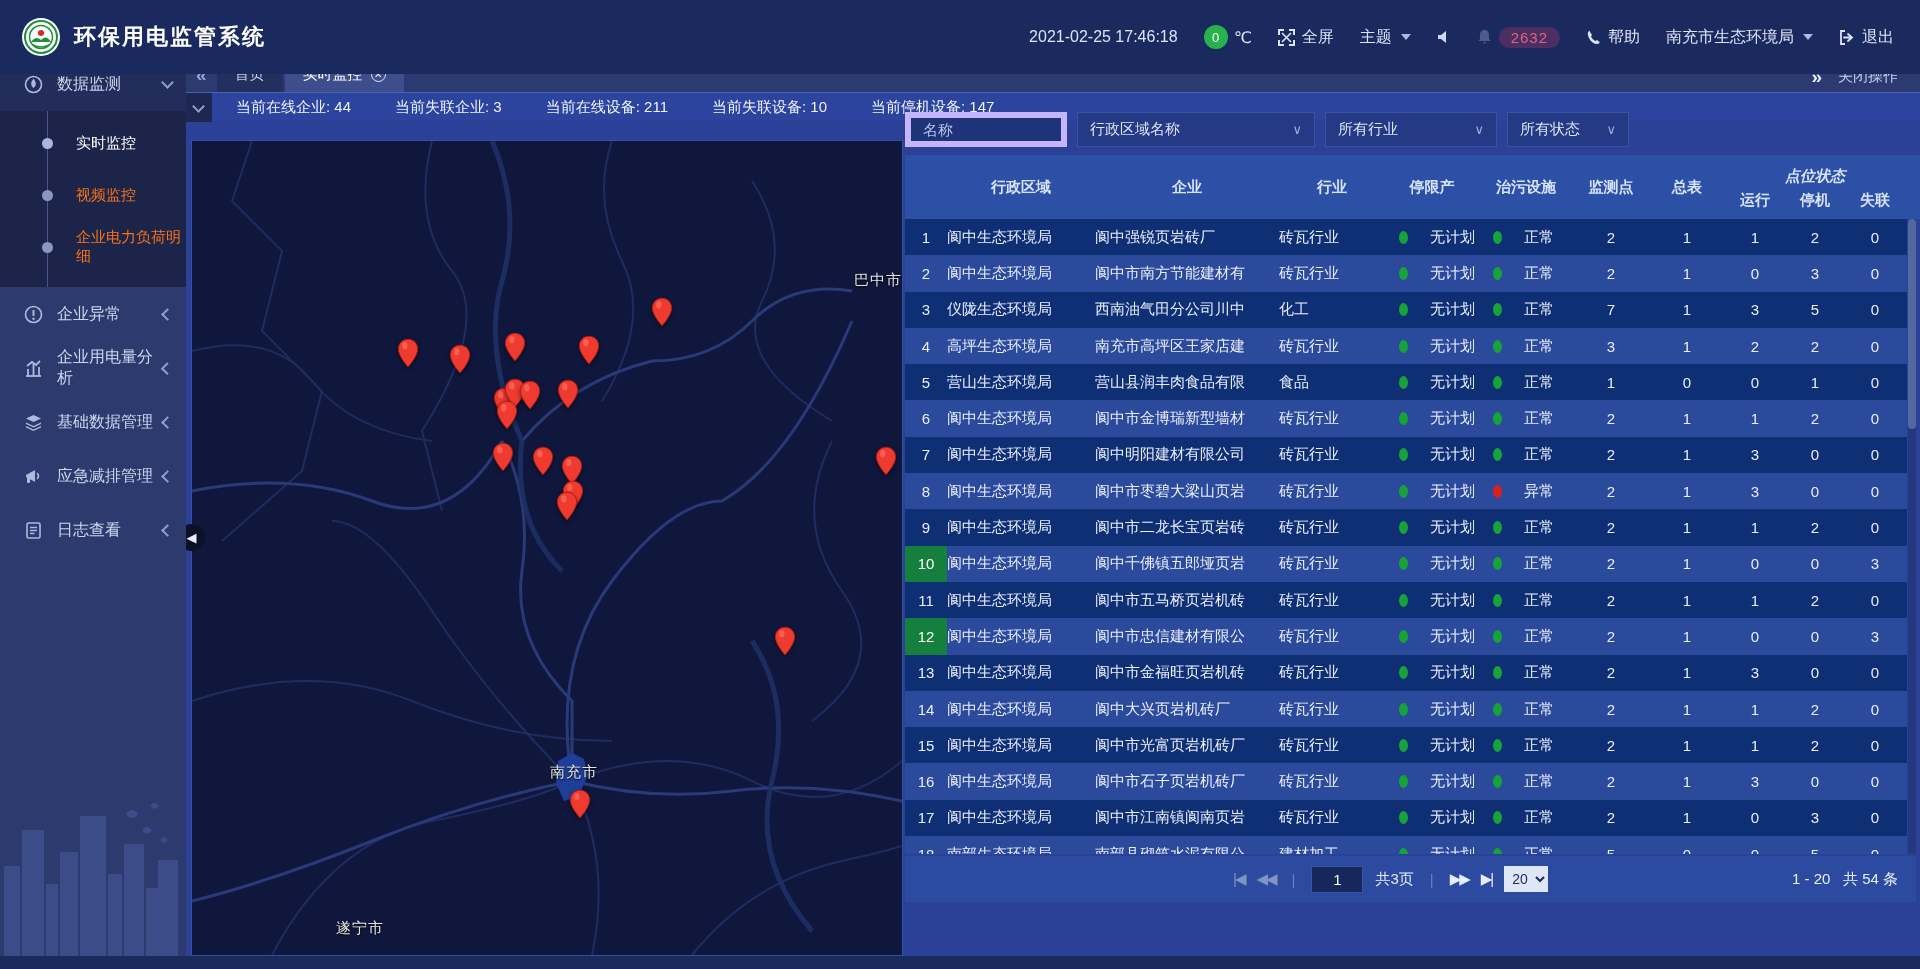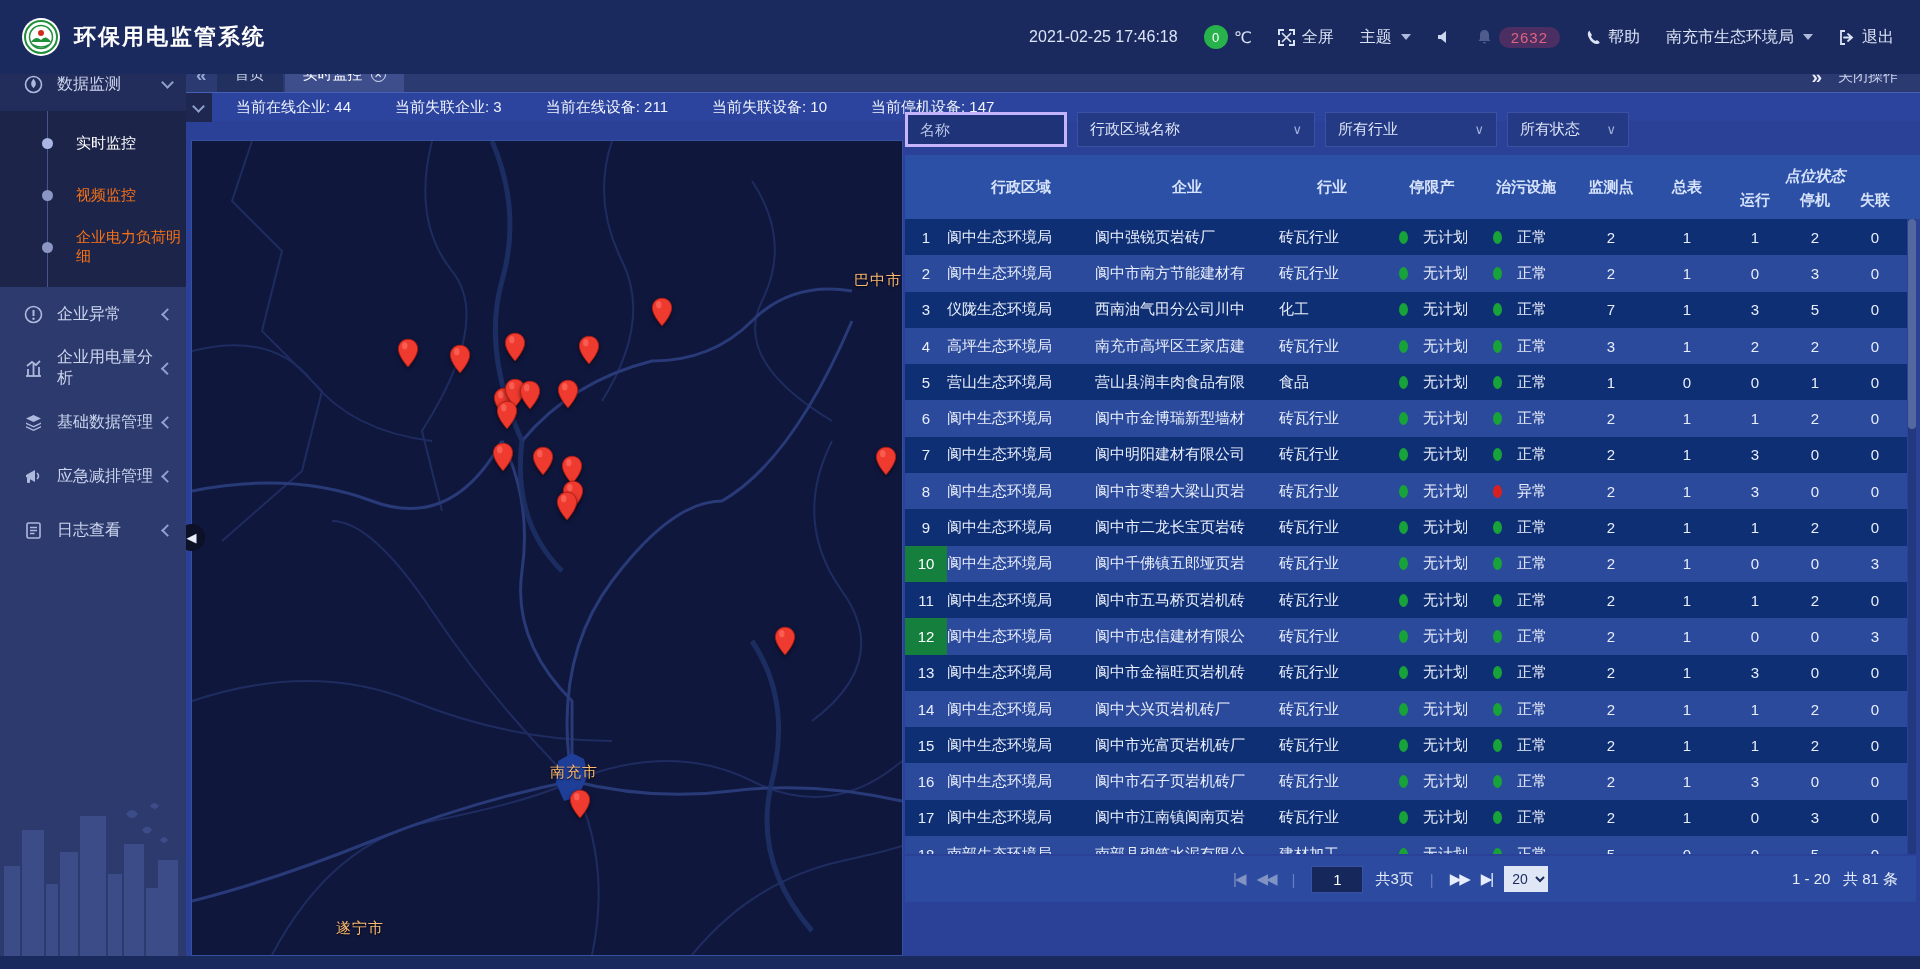--- a/index.html
+++ b/index.html
@@ -83,7 +83,7 @@
   
   .right-panel { position:absolute; left:719px; top:20px; width:1011px; }
   .filters { display:flex; gap:10px; height:35px; margin-bottom:8px; }
-  .f-input { width:162px; height:35px; background:#1f3379; border:3px solid #c4b5fd;
+  .f-input { width:162px; height:35px; background:#1f3379; border:6px solid #c4b5fd;
     color:#cfd9f2; font-size:15px; padding:0 12px; outline:none; }
   .f-input::placeholder { color:#b9c5e6; }
   .f-select { height:35px; background:#253a84; border:1px solid #3a51a4; color:#dbe3f6;

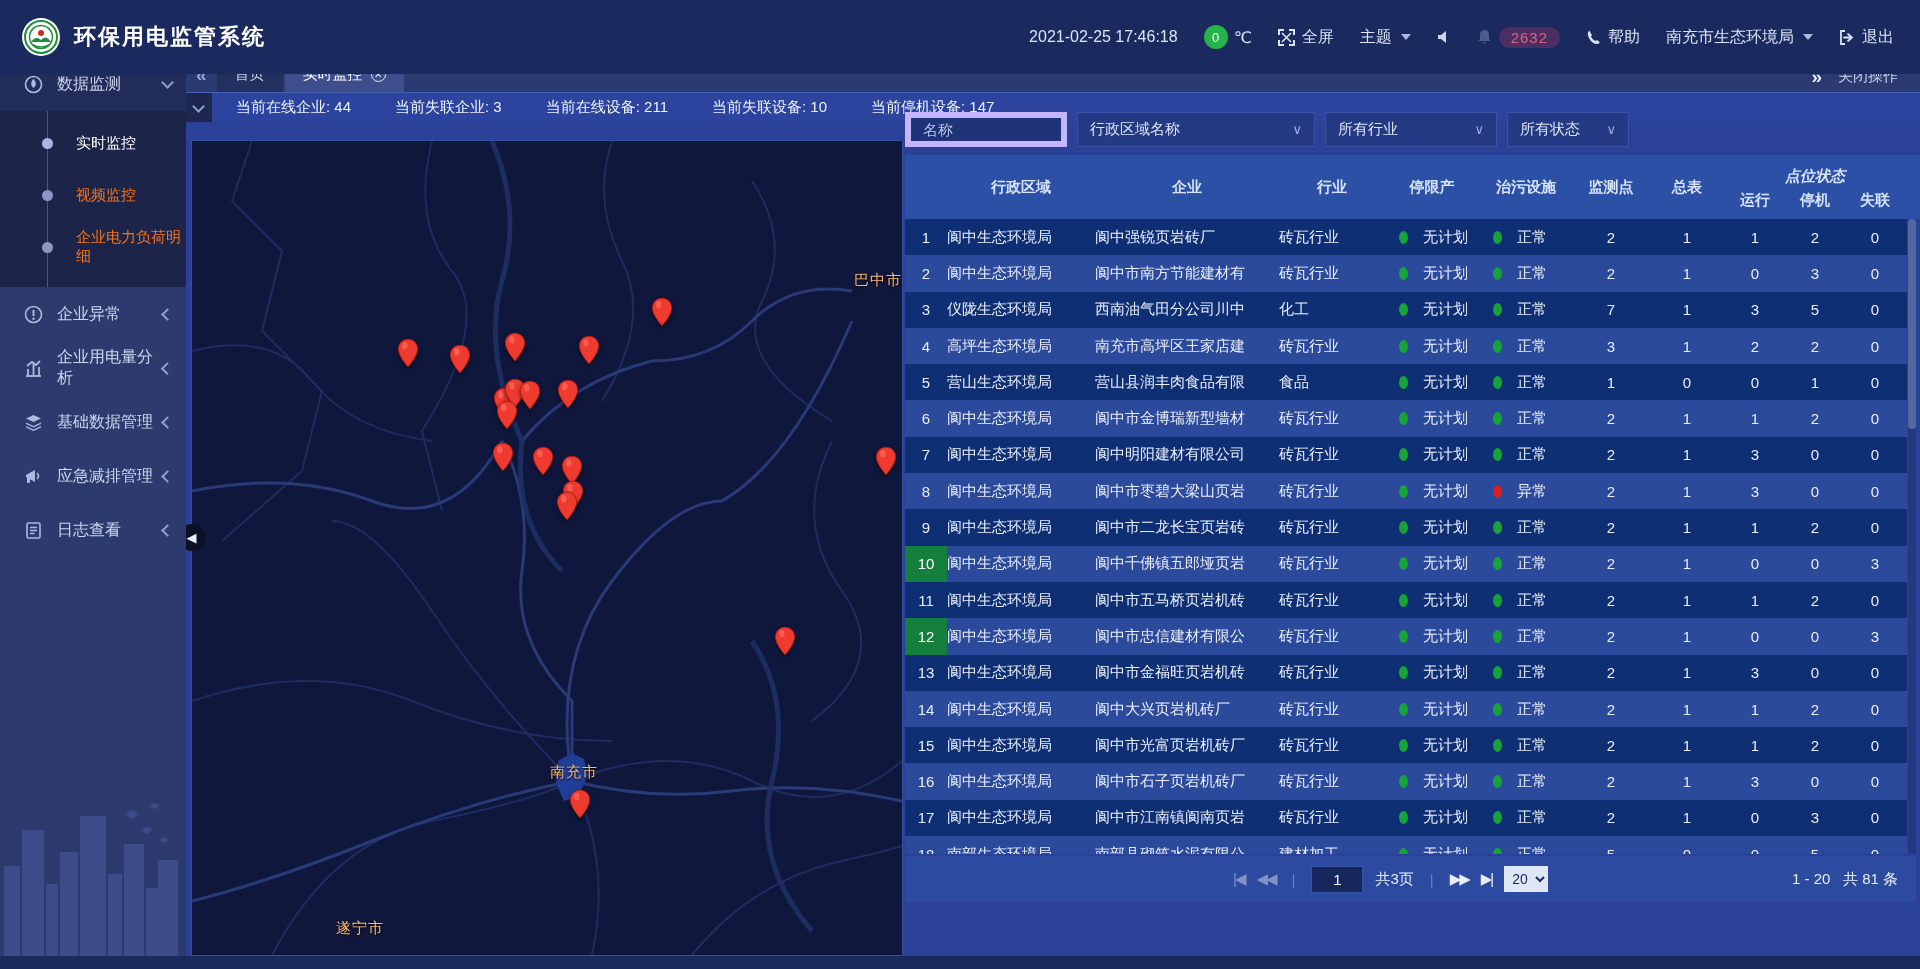--- a/index.html
+++ b/index.html
@@ -109,7 +109,7 @@
   .td.left { text-align:left; }
   .td-num { height:100%; display:flex; align-items:center; justify-content:center; }
   .td-num.gray { background:#15803d; color:#ffffff; }
-  .status-cell { display:flex; align-items:center; justify-content:flex-start; gap:15px; padding-left:14px; }
+  .status-cell { display:flex; align-items:center; justify-content:flex-start; gap:22px; padding-left:14px; }
   .sdot { width:9px; height:13px; border-radius:50%; flex:none; }
   .sdot.green { background:#17a23a; } .sdot.red { background:#d92020; }
   .vscroll { position:absolute; right:0; top:64px; width:8px; height:635px; background:#23397f; }

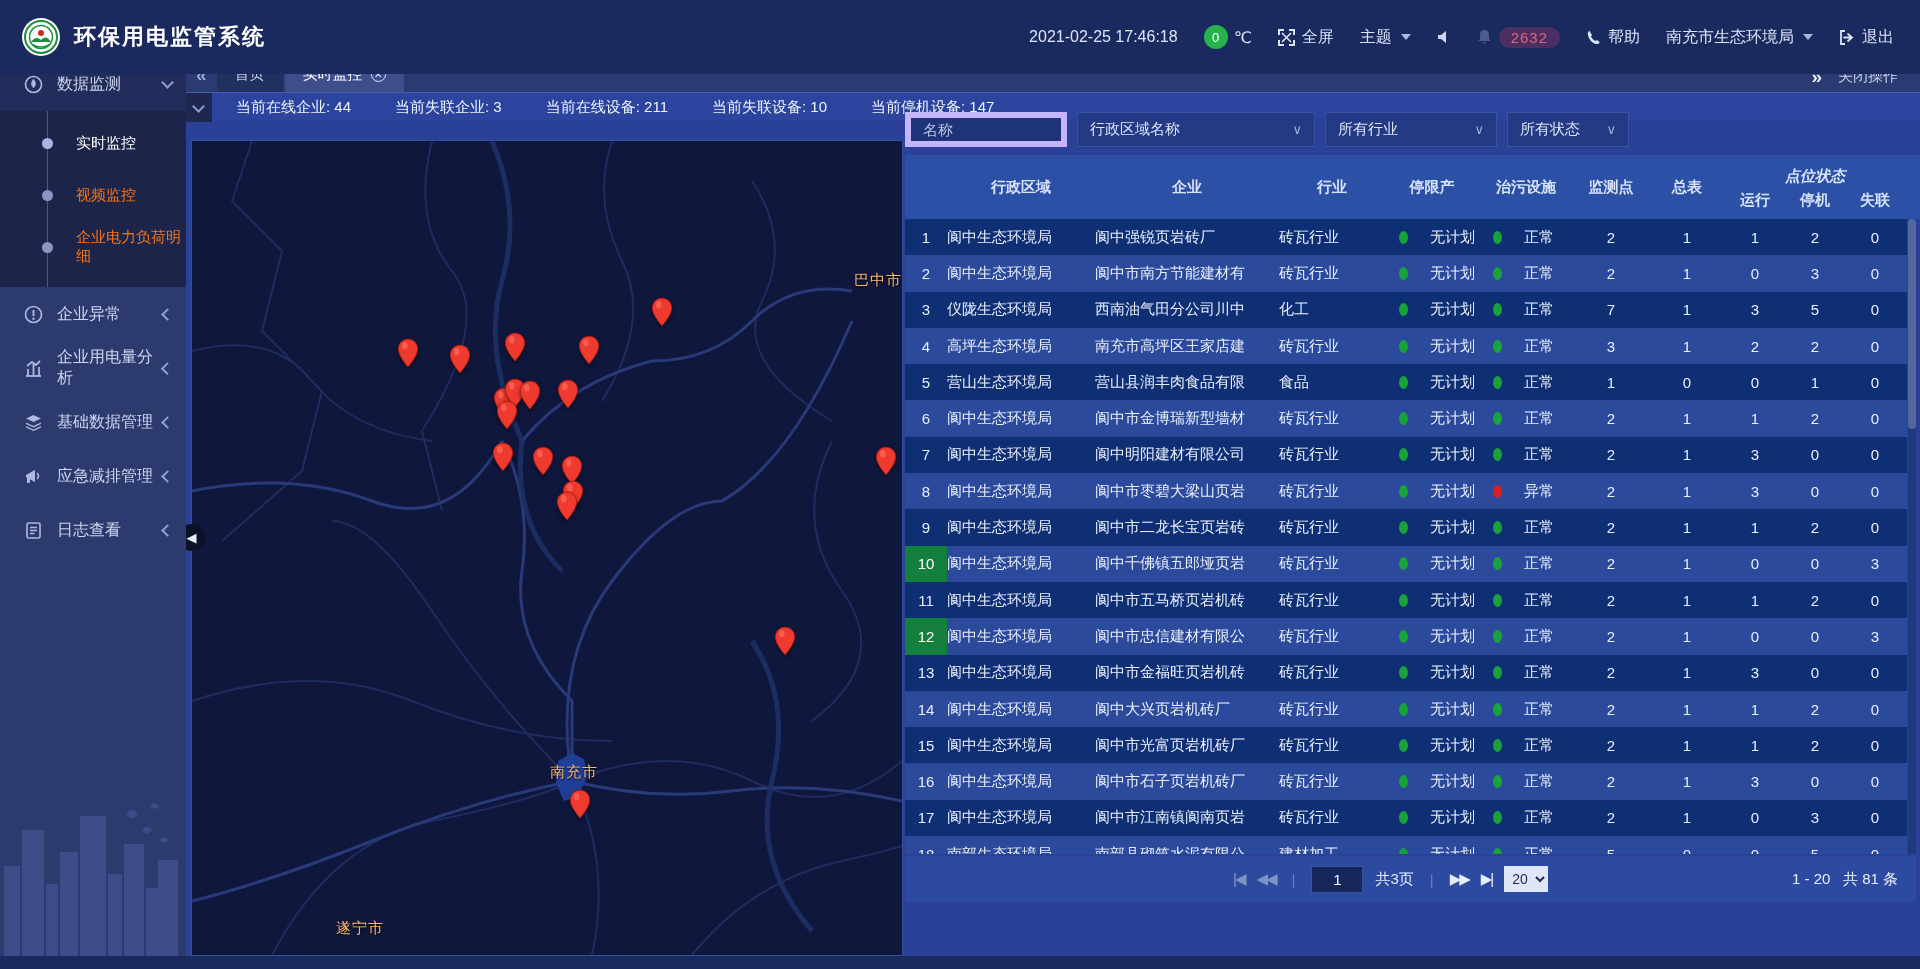--- a/index.html
+++ b/index.html
@@ -73,7 +73,7 @@
   .map-panel { position:absolute; left:5px; top:48px; width:712px; height:816px;
     background:#10173d; border:1px solid #34509e; overflow:visible; cursor:grab; }
   .map-roads { position:absolute; left:0; top:0; }
-  .city-label { position:absolute; color:#fdba74; font-size:15px; letter-spacing:1px;
+  .city-label { position:absolute; color:#e5e5e5; font-size:15px; letter-spacing:1px;
     text-shadow:0 1px 2px #000; white-space:nowrap; }
   .pin { position:absolute; width:22px; height:30px; cursor:pointer; filter:drop-shadow(0 2px 2px rgba(0,0,0,.5)); }
   .map-handle { position:absolute; left:-14px; top:383px; width:27px; height:27px; border-radius:50%;

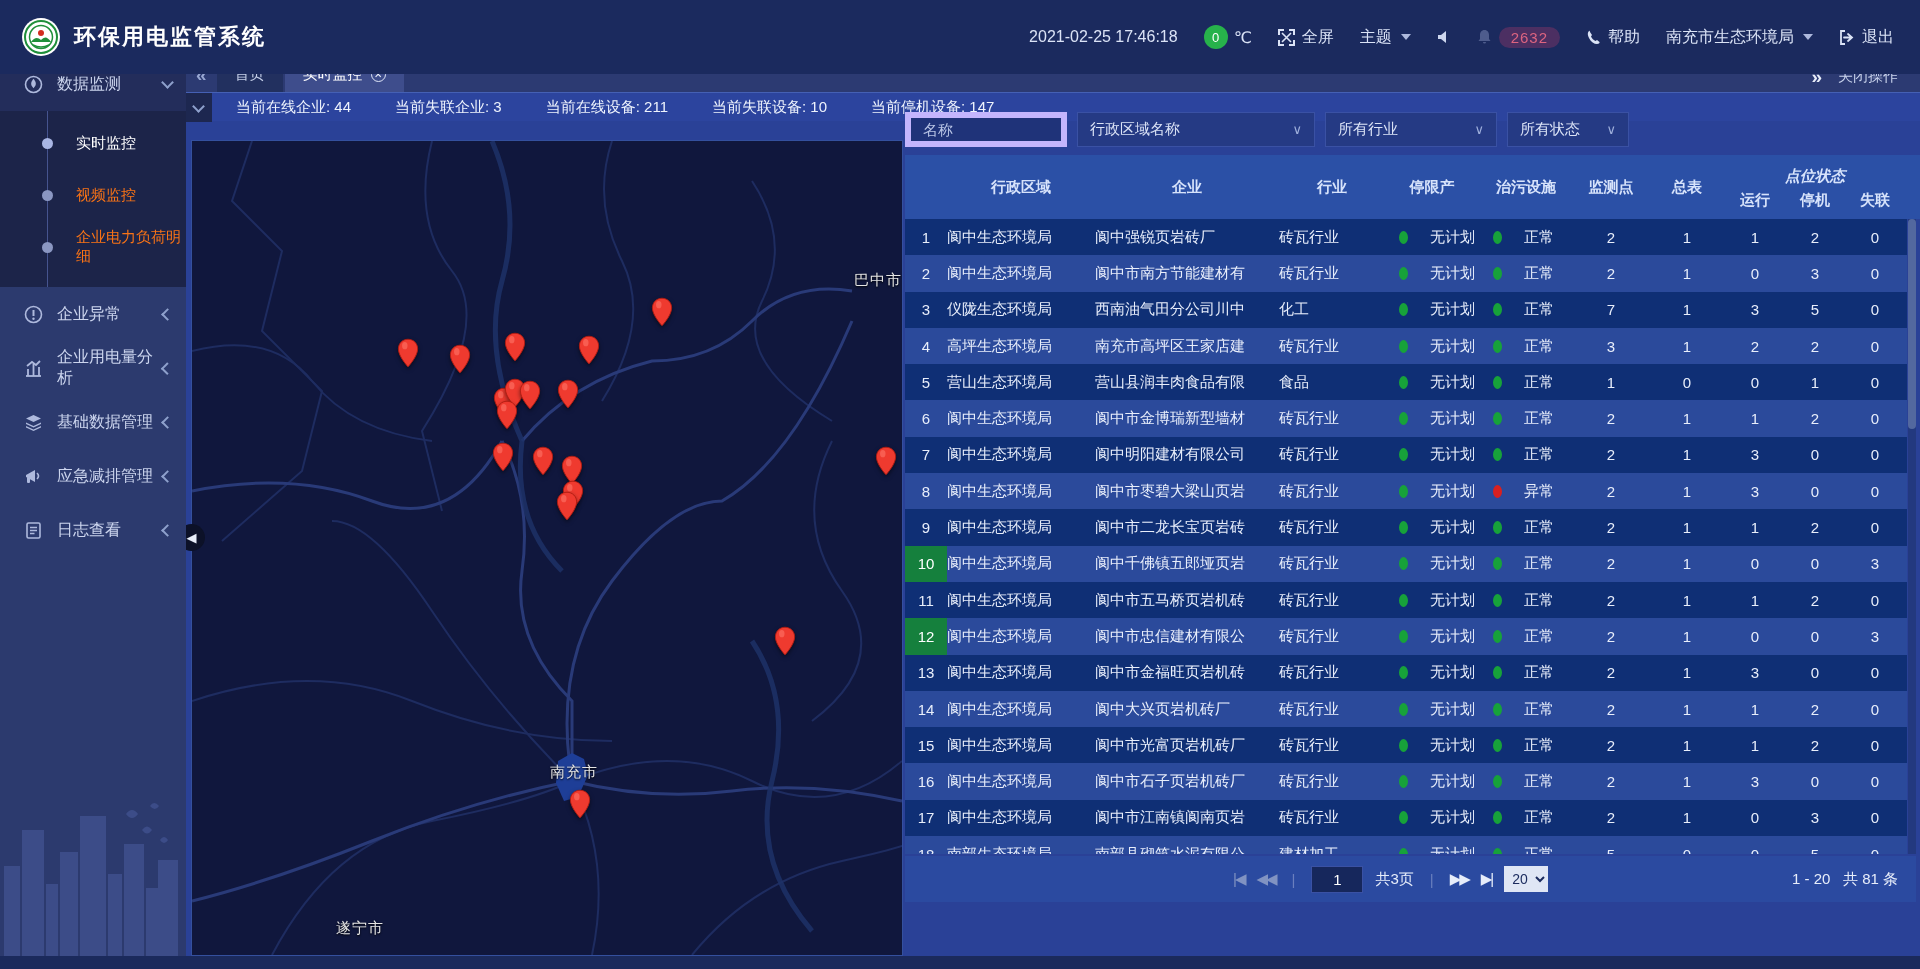--- a/index.html
+++ b/index.html
@@ -884,7 +884,7 @@
         </div>
         <div class="pager-right">
           <span>1 - 20</span>&nbsp;&nbsp;
-          <span>共 81 条</span>
+          <span>共 54 条</span>
         </div>
       </div>
     </section>

